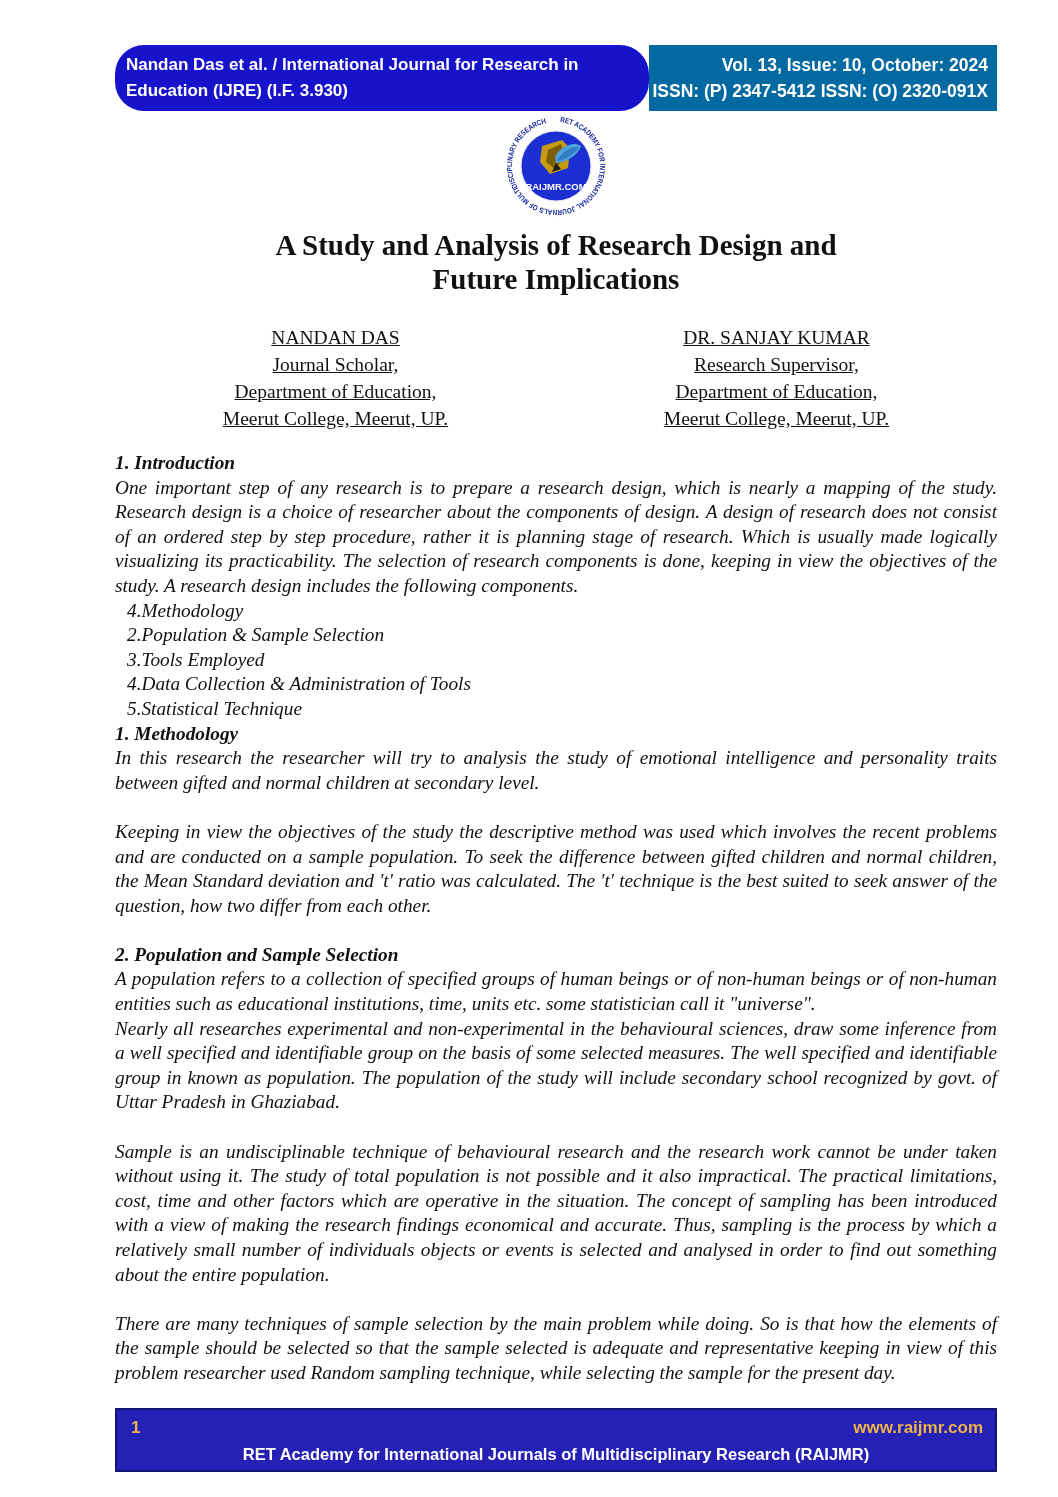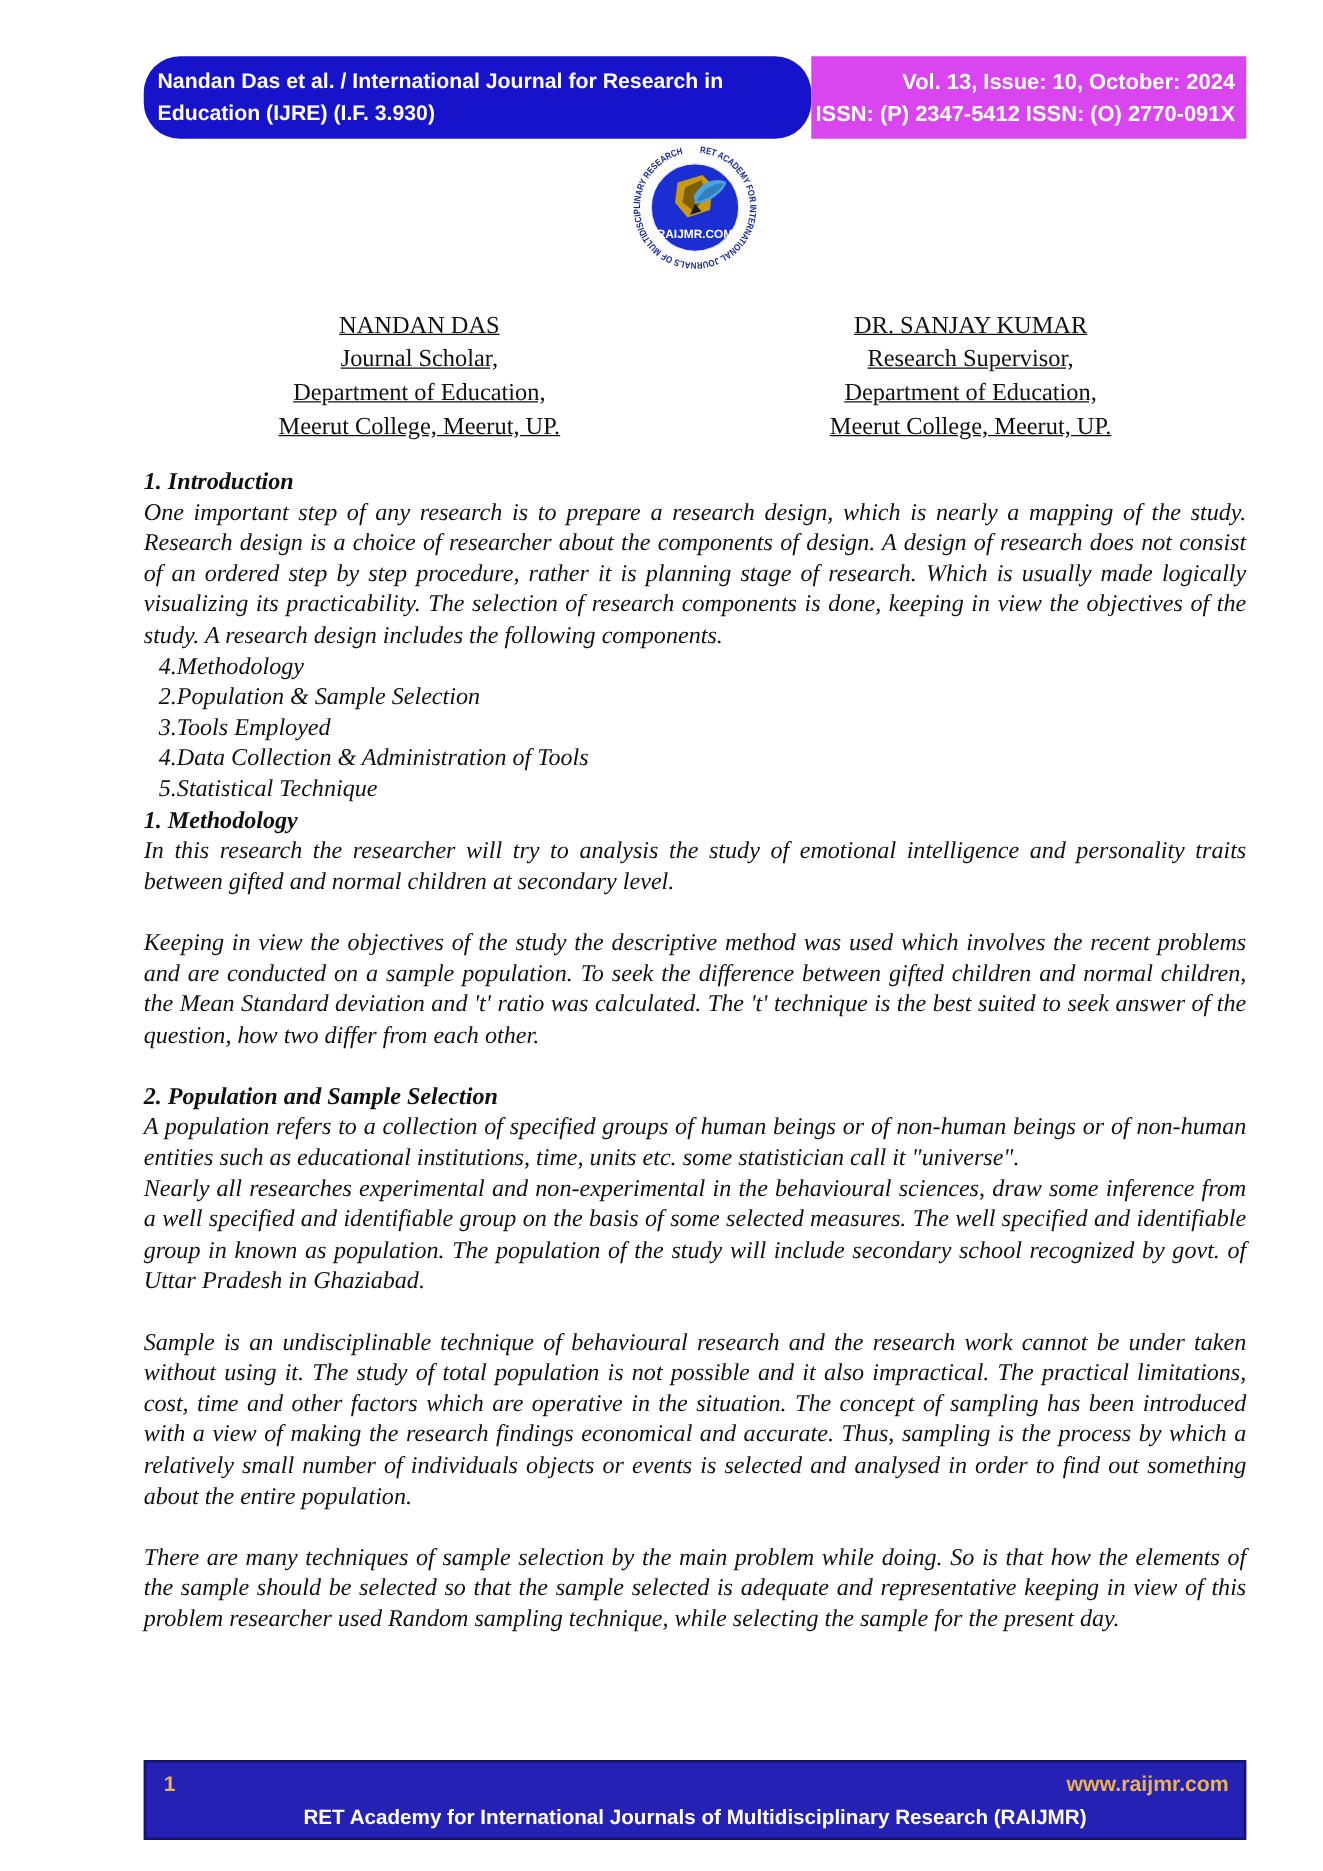--- a/index.html
+++ b/index.html
@@ -22,7 +22,7 @@
     font-weight: bold; font-size: 17px; line-height: 26px; border-radius: 29px;
   }
   .hdr-right {
-    flex: 1; background: #d946ef; color: #ffffff;
+    flex: 1; background: #0369a1; color: #ffffff;
     text-align: right; padding: 7px 9px 0 0; box-sizing: border-box;
     font-family: "Liberation Sans", sans-serif;
     font-weight: bold; font-size: 17.5px; line-height: 26px;

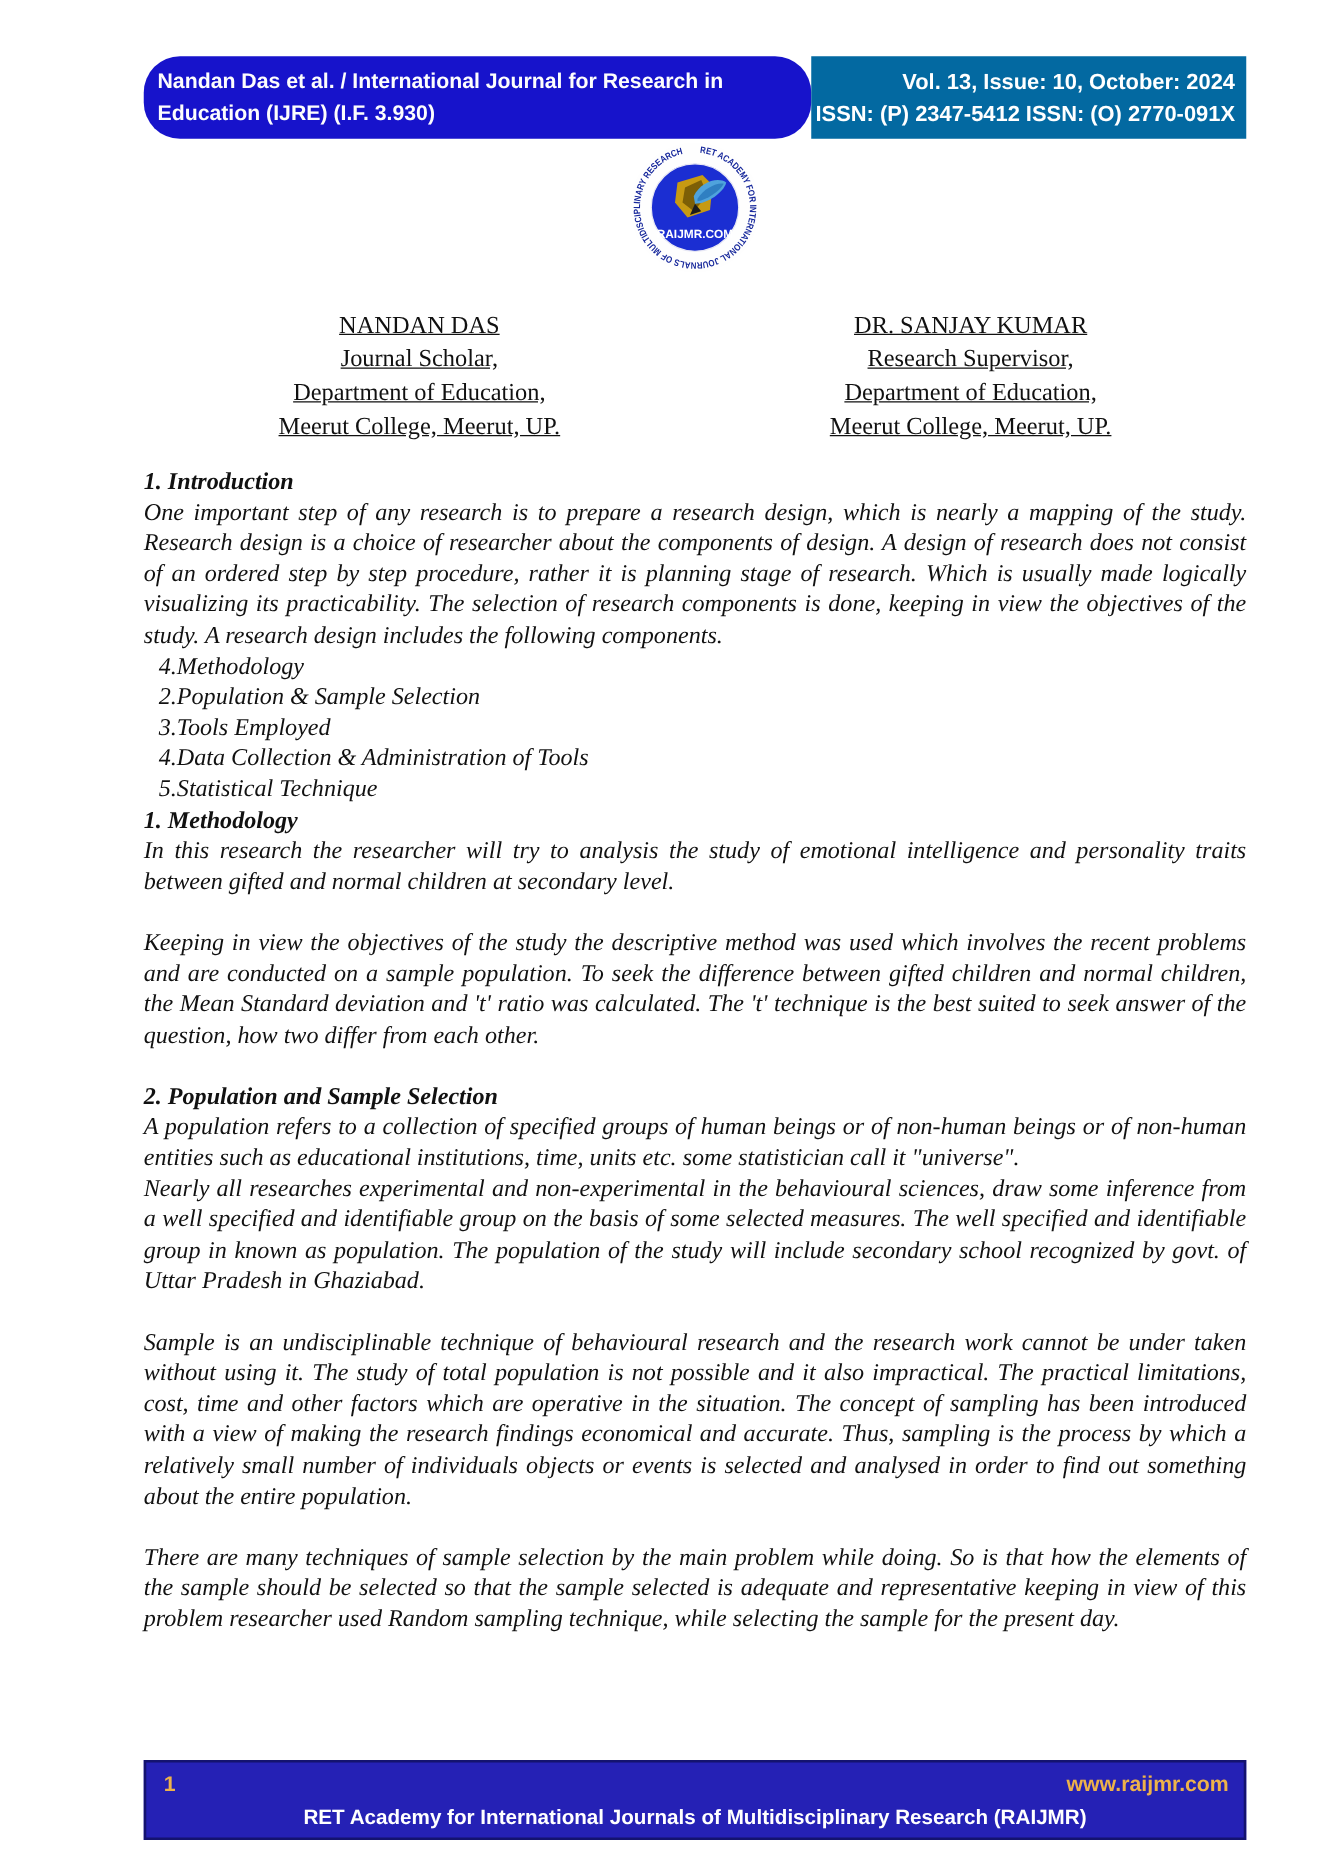--- a/index.html
+++ b/index.html
@@ -74,7 +74,7 @@
     </div>
     <div class="hdr-right">
       <span class="line">Vol. 13, Issue: 10, October: 2024</span>
-      <span class="line">ISSN: (P) 2347-5412 ISSN: (O) 2770-091X</span>
+      <span class="line">ISSN: (P) 2347-5412 ISSN: (O) 2320-091X</span>
     </div>
   </div>
 

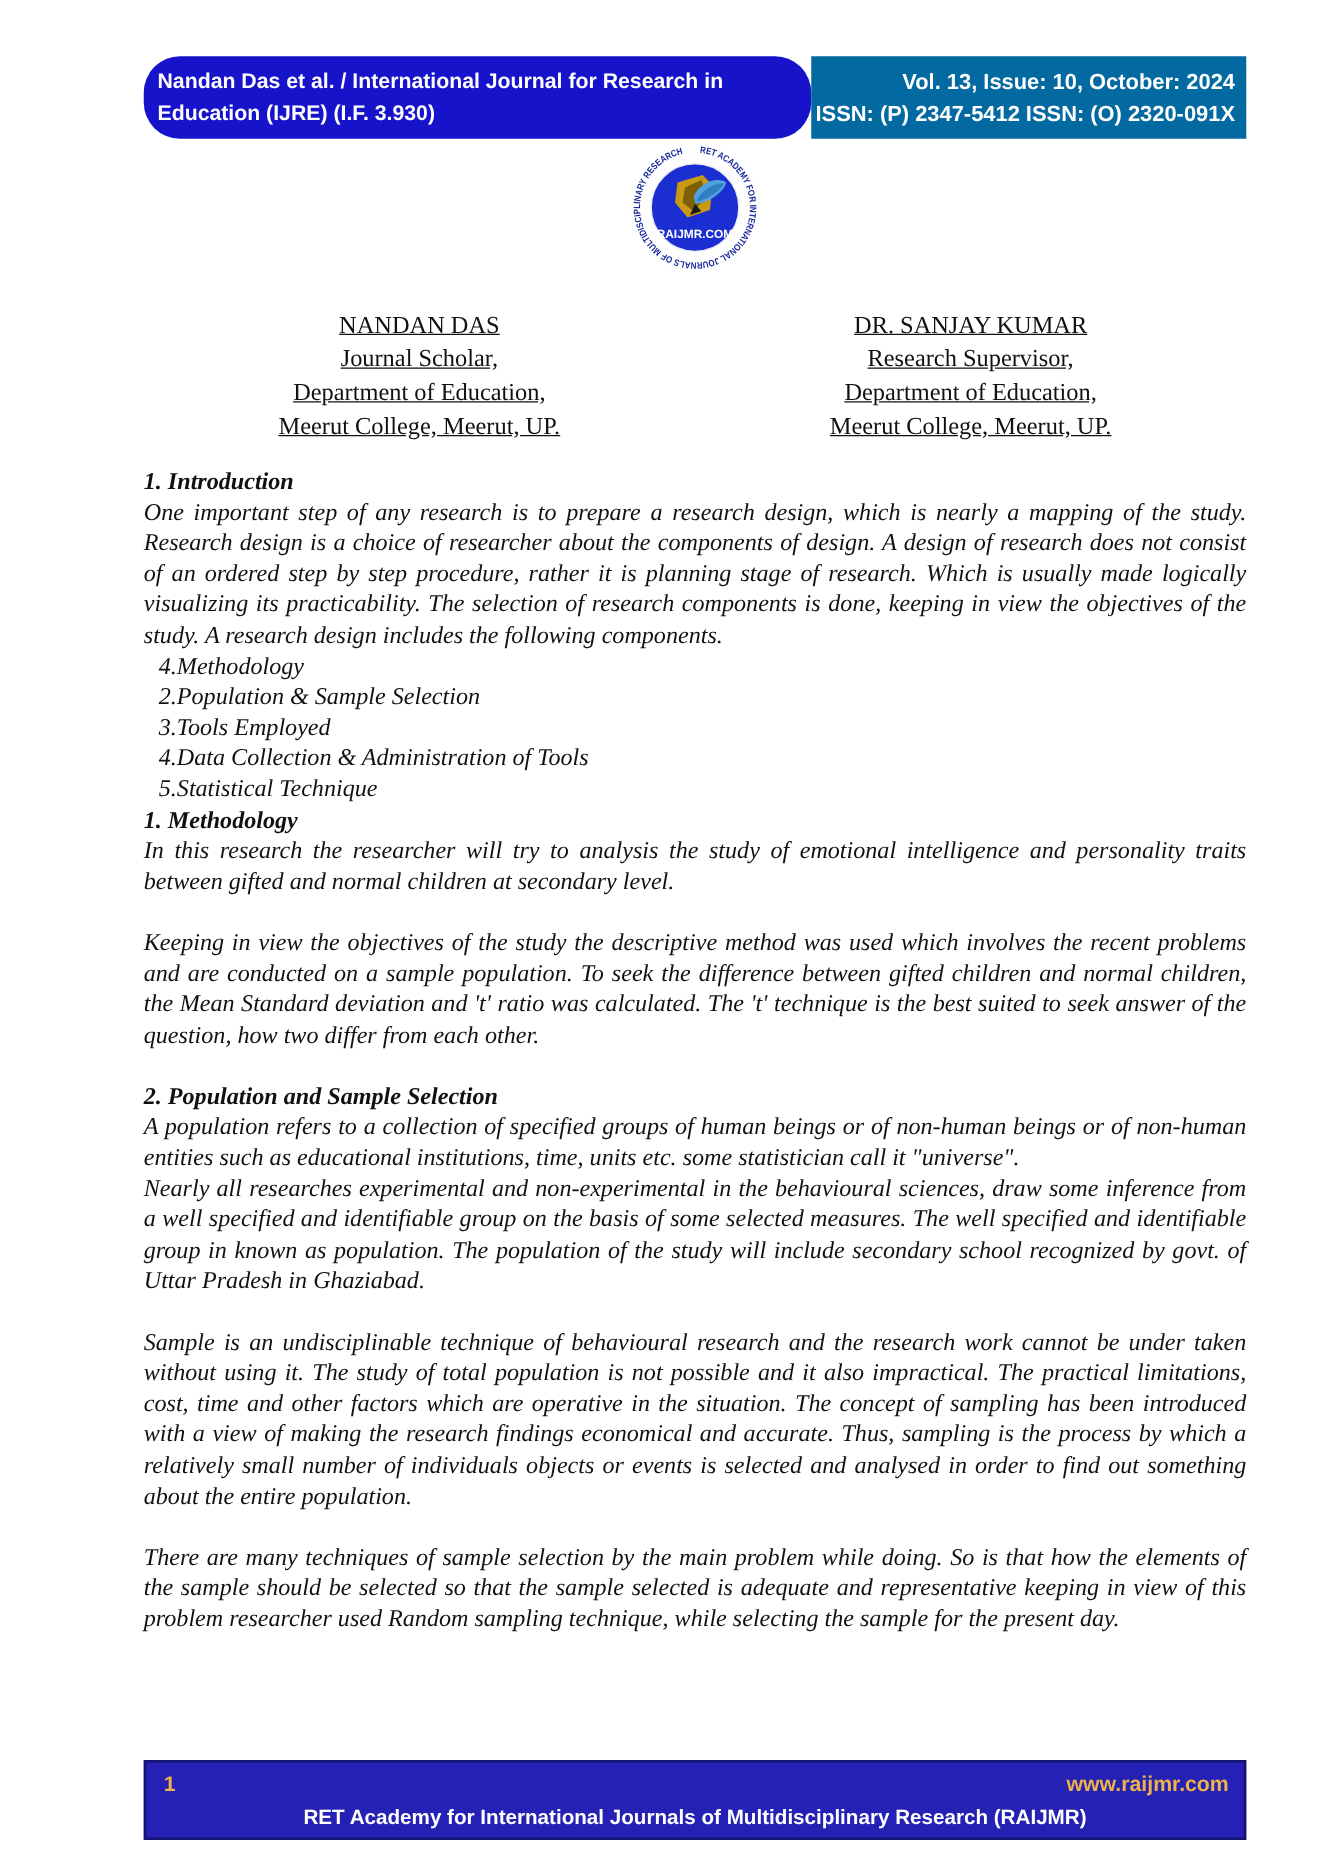--- a/index.html
+++ b/index.html
@@ -99,6 +99,10 @@
     </svg>
   </div>
 
+  <div class="title">
+    <div>A Study and Analysis of Research Design and</div>
+    <div>Future Implications</div>
+  </div>
 
   <div class="authors">
     <div class="author-col">

